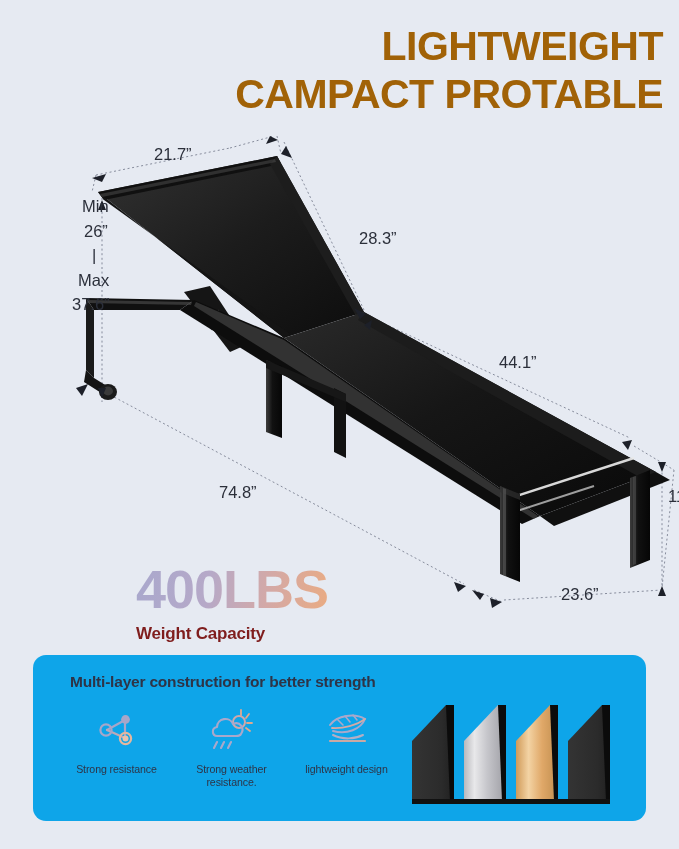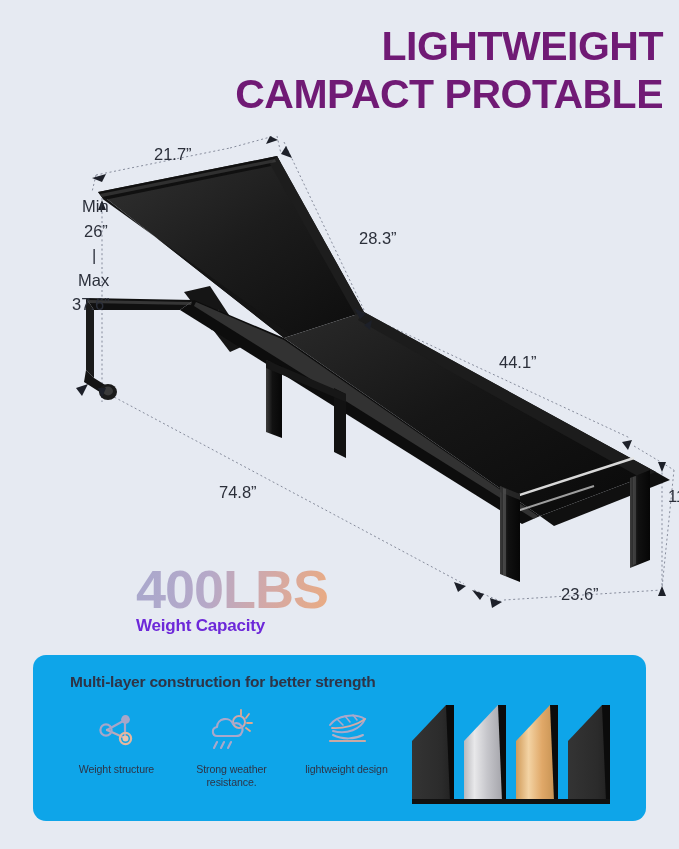--- a/index.html
+++ b/index.html
@@ -22,7 +22,7 @@
     top: 22px;
     right: 16px;
     text-align: right;
-    color: #701a75;
+    color: #a16207;
     font-weight: 700;
     font-size: 41px;
     line-height: 1.18;

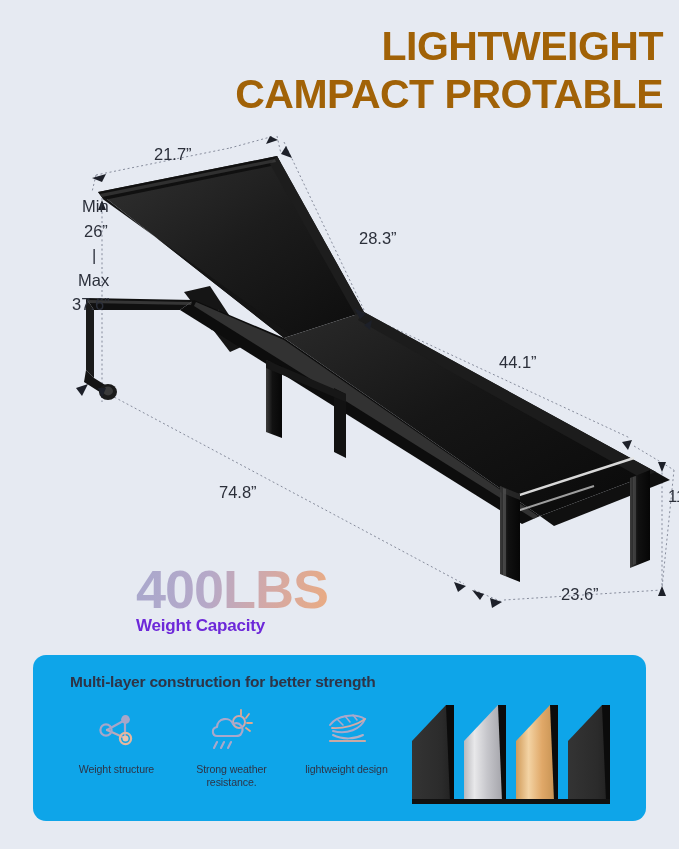--- a/index.html
+++ b/index.html
@@ -61,10 +61,10 @@
     -webkit-text-fill-color: transparent;
   }
   .weight-label {
-    margin-top: 0;
+    margin-top: 8px;
     font-size: 17px;
     font-weight: 700;
-    color: #6d28d9;
+    color: #7f1d1d;
     letter-spacing: -0.2px;
   }
 

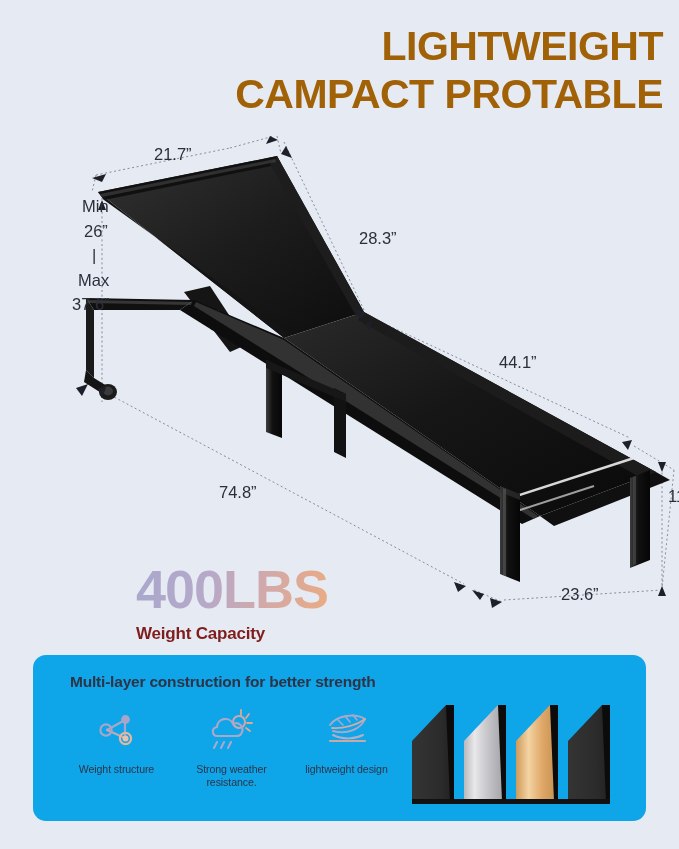--- a/index.html
+++ b/index.html
@@ -292,7 +292,7 @@
           <circle cx="31.5" cy="31.5" r="3" fill="#e9c2ad"></circle>
         </svg>
       </div>
-      <div class="flabel">Weight structure</div>
+      <div class="flabel">Strong resistance</div>
     </div>
 
     <div class="feature">

